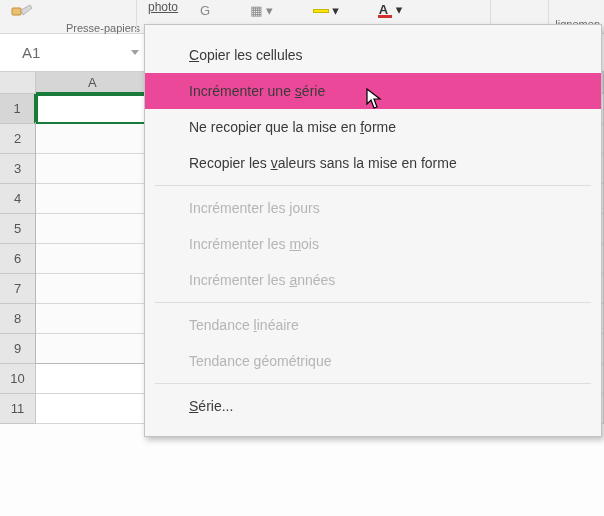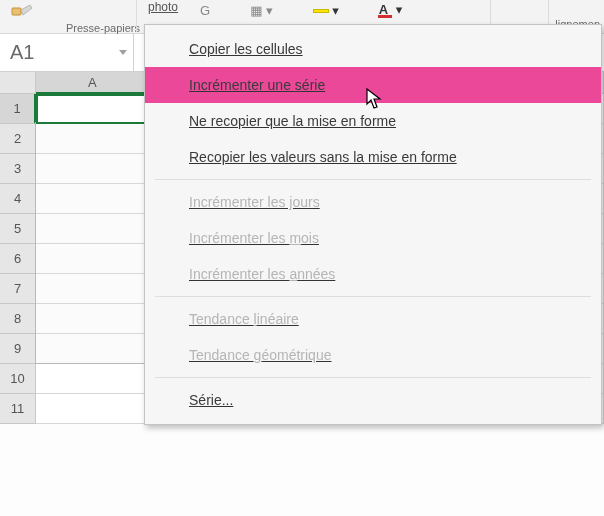--- a/index.html
+++ b/index.html
@@ -87,8 +87,9 @@
     align-items: center;
     justify-content: space-between;
     padding: 0 6px 0 10px;
-    font-size: 20px;
+    font-size: 15px;
     color: #6a6a6a;
+    margin-left: 12px;
   }
   .name-box .dd {
     width: 0; height: 0;

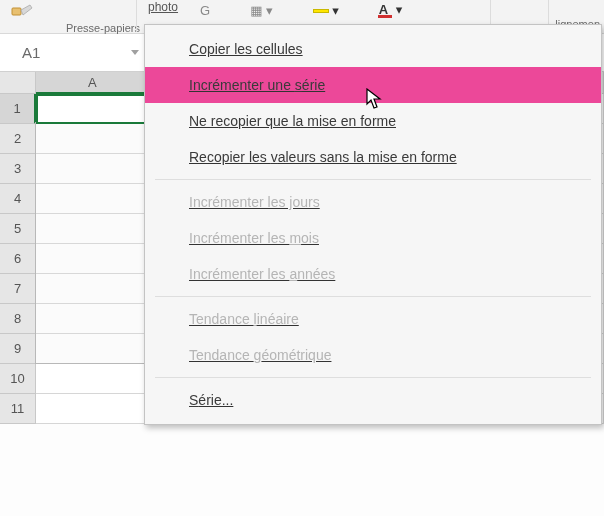--- a/index.html
+++ b/index.html
@@ -192,9 +192,8 @@
     background: #f6f6f6;
     border: 1px solid #c3c3c3;
     box-shadow: 2px 3px 6px rgba(0,0,0,0.25);
-    padding: 6px 0;
+    padding: 12px 0;
     z-index: 50;
-    text-decoration: underline;
   }
   .menu-item {
     padding: 8px 16px 8px 44px;

